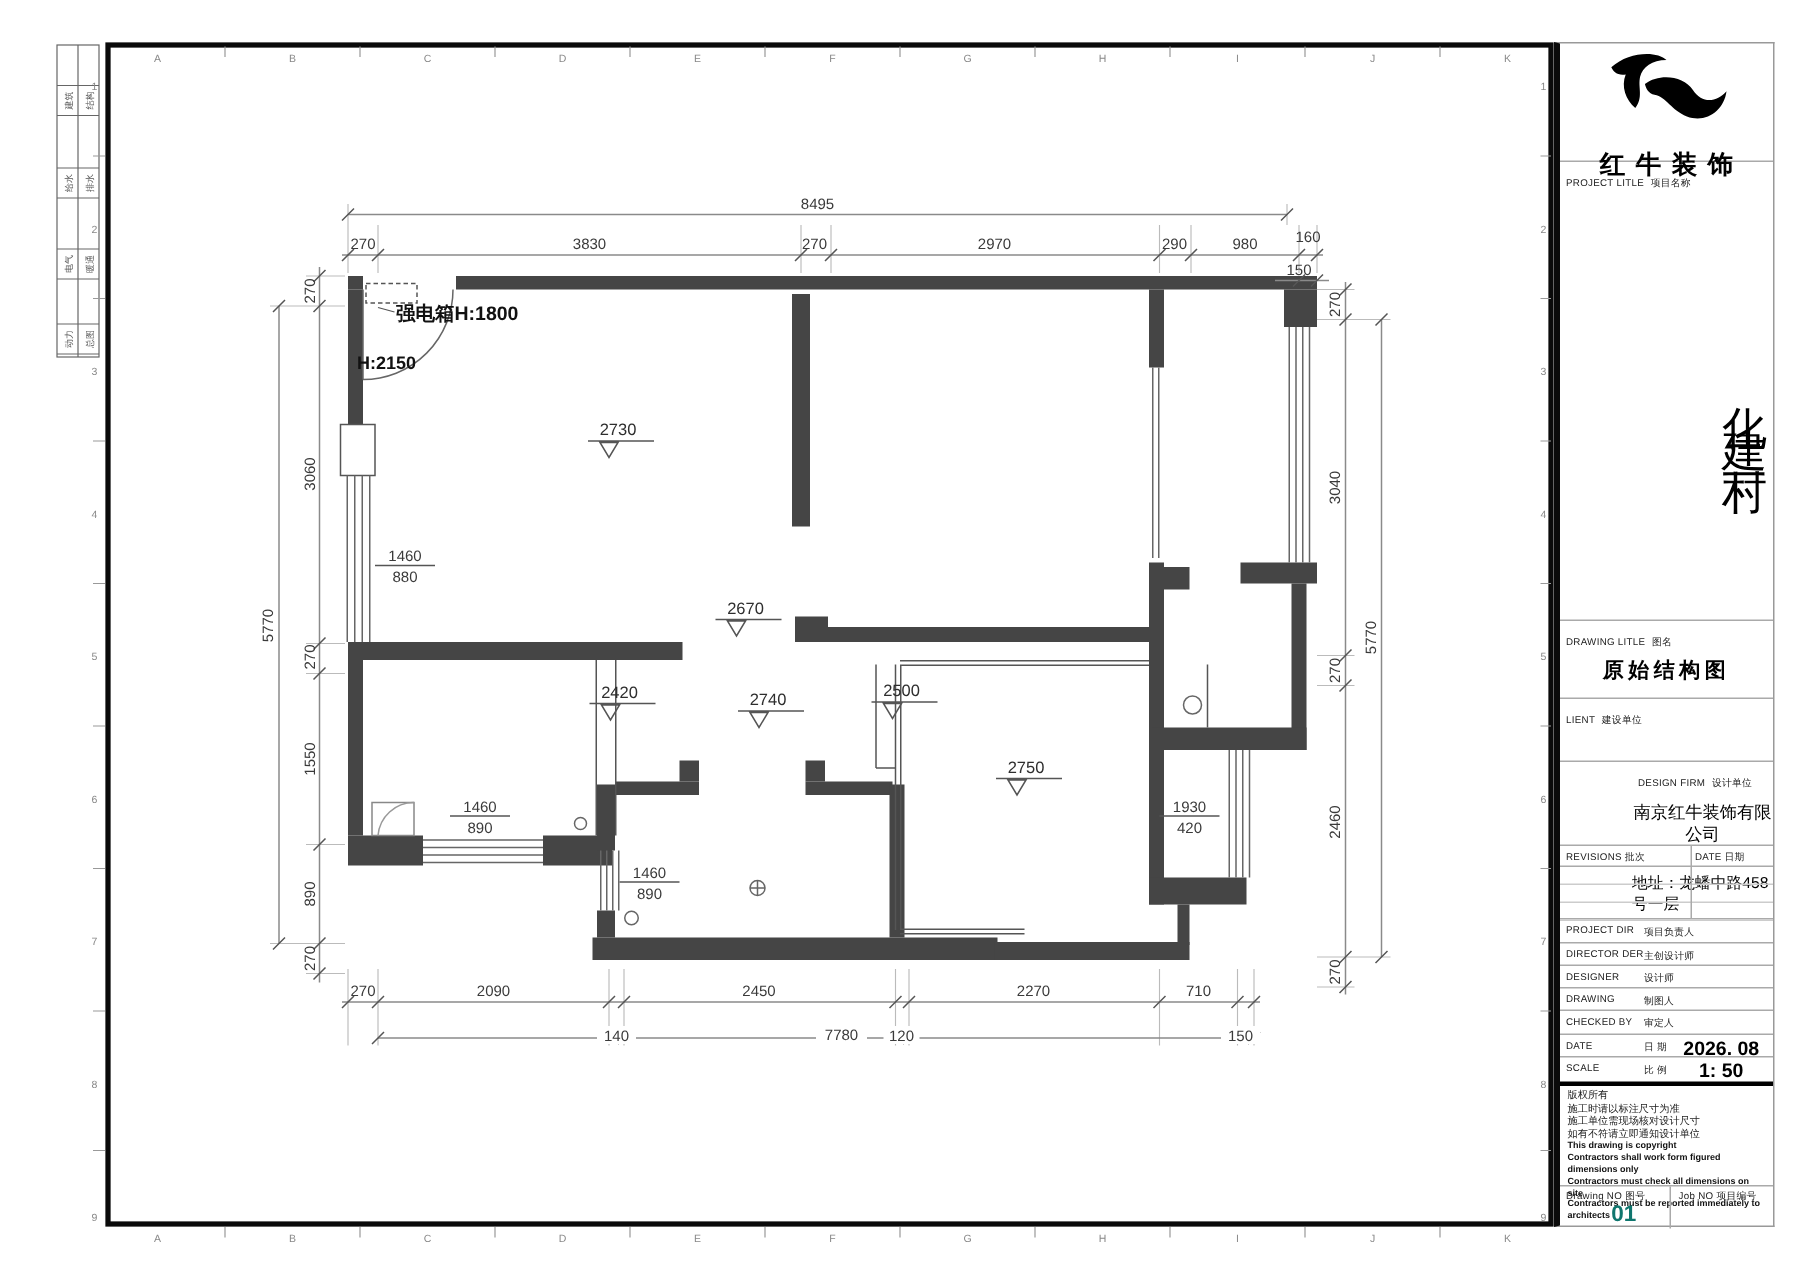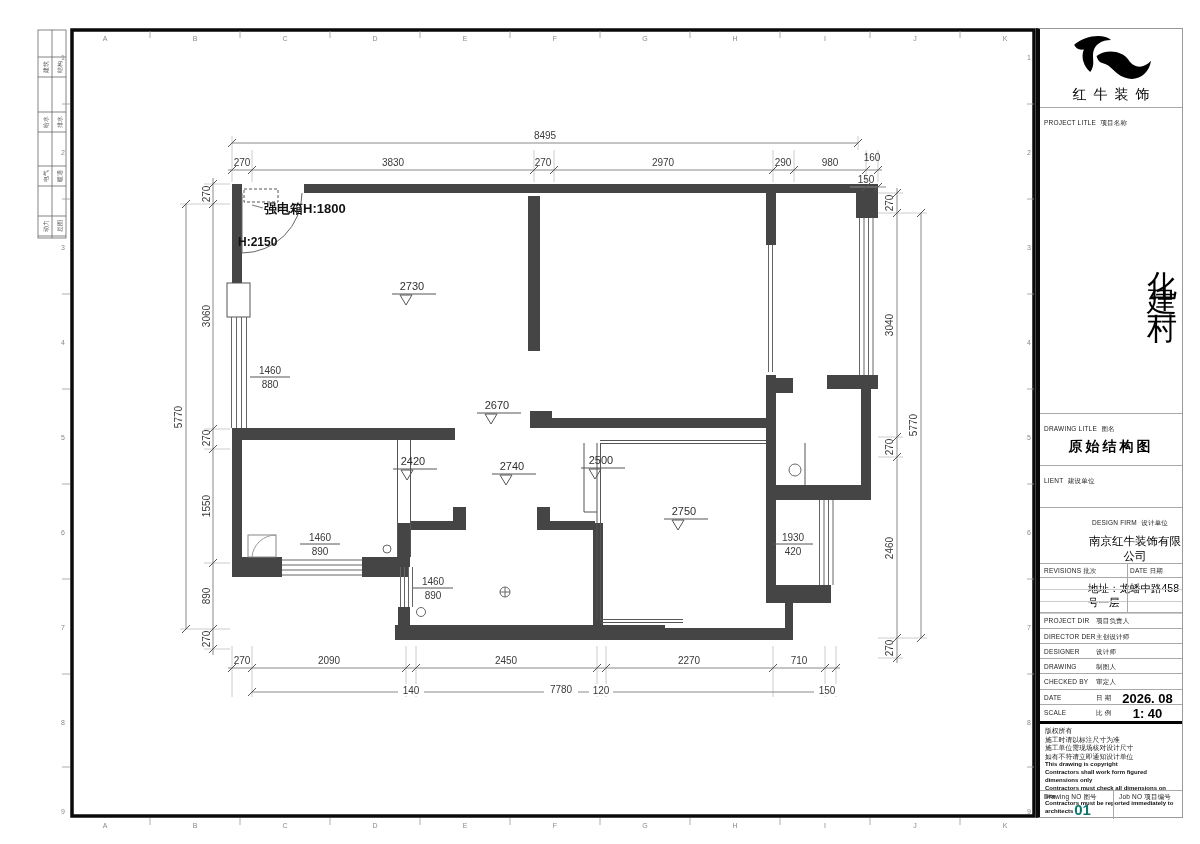--- a/index.html
+++ b/index.html
@@ -18,7 +18,7 @@
   .tb .sec{position:absolute;left:0;right:0;box-sizing:border-box;}
   .enlab{font-size:6.5px;color:#222;letter-spacing:.2px;}
   .tb-logo{top:0;height:79px;border-bottom:1px solid #aaa;text-align:center;}
-  .brand{font-size:14px;font-weight:400;letter-spacing:7px;color:#000;margin-top:2px;padding-left:7px;}
+  .brand{font-size:17px;font-weight:700;letter-spacing:7px;color:#000;margin-top:13px;padding-left:7px;}
   .tb-name{top:79px;height:306px;border-bottom:1px solid #aaa;}
   .labrow{padding:3px 4px 0 4px;}
   .vname{position:absolute;top:42px;left:0;right:0;height:250px;display:flex;justify-content:center;

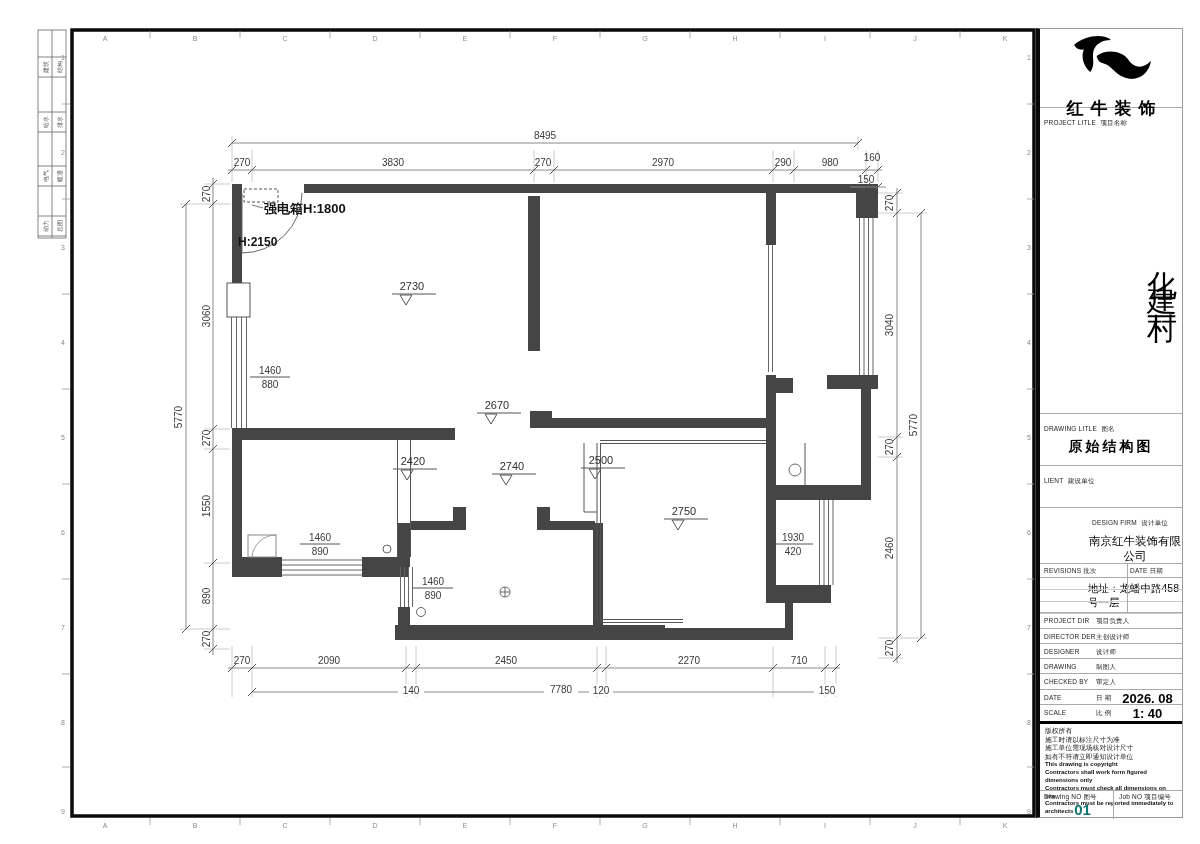--- a/index.html
+++ b/index.html
@@ -357,7 +357,7 @@
   <div class="sec prow" style="top:676px;height:16px;border-bottom:none">
     <span class="enlab">SCALE</span>
     <span class="enlab cn">比 例</span>
-    <span class="val">1: 40</span>
+    <span class="val">1: 50</span>
   </div>
 
   <div class="sec tb-sep"></div>

